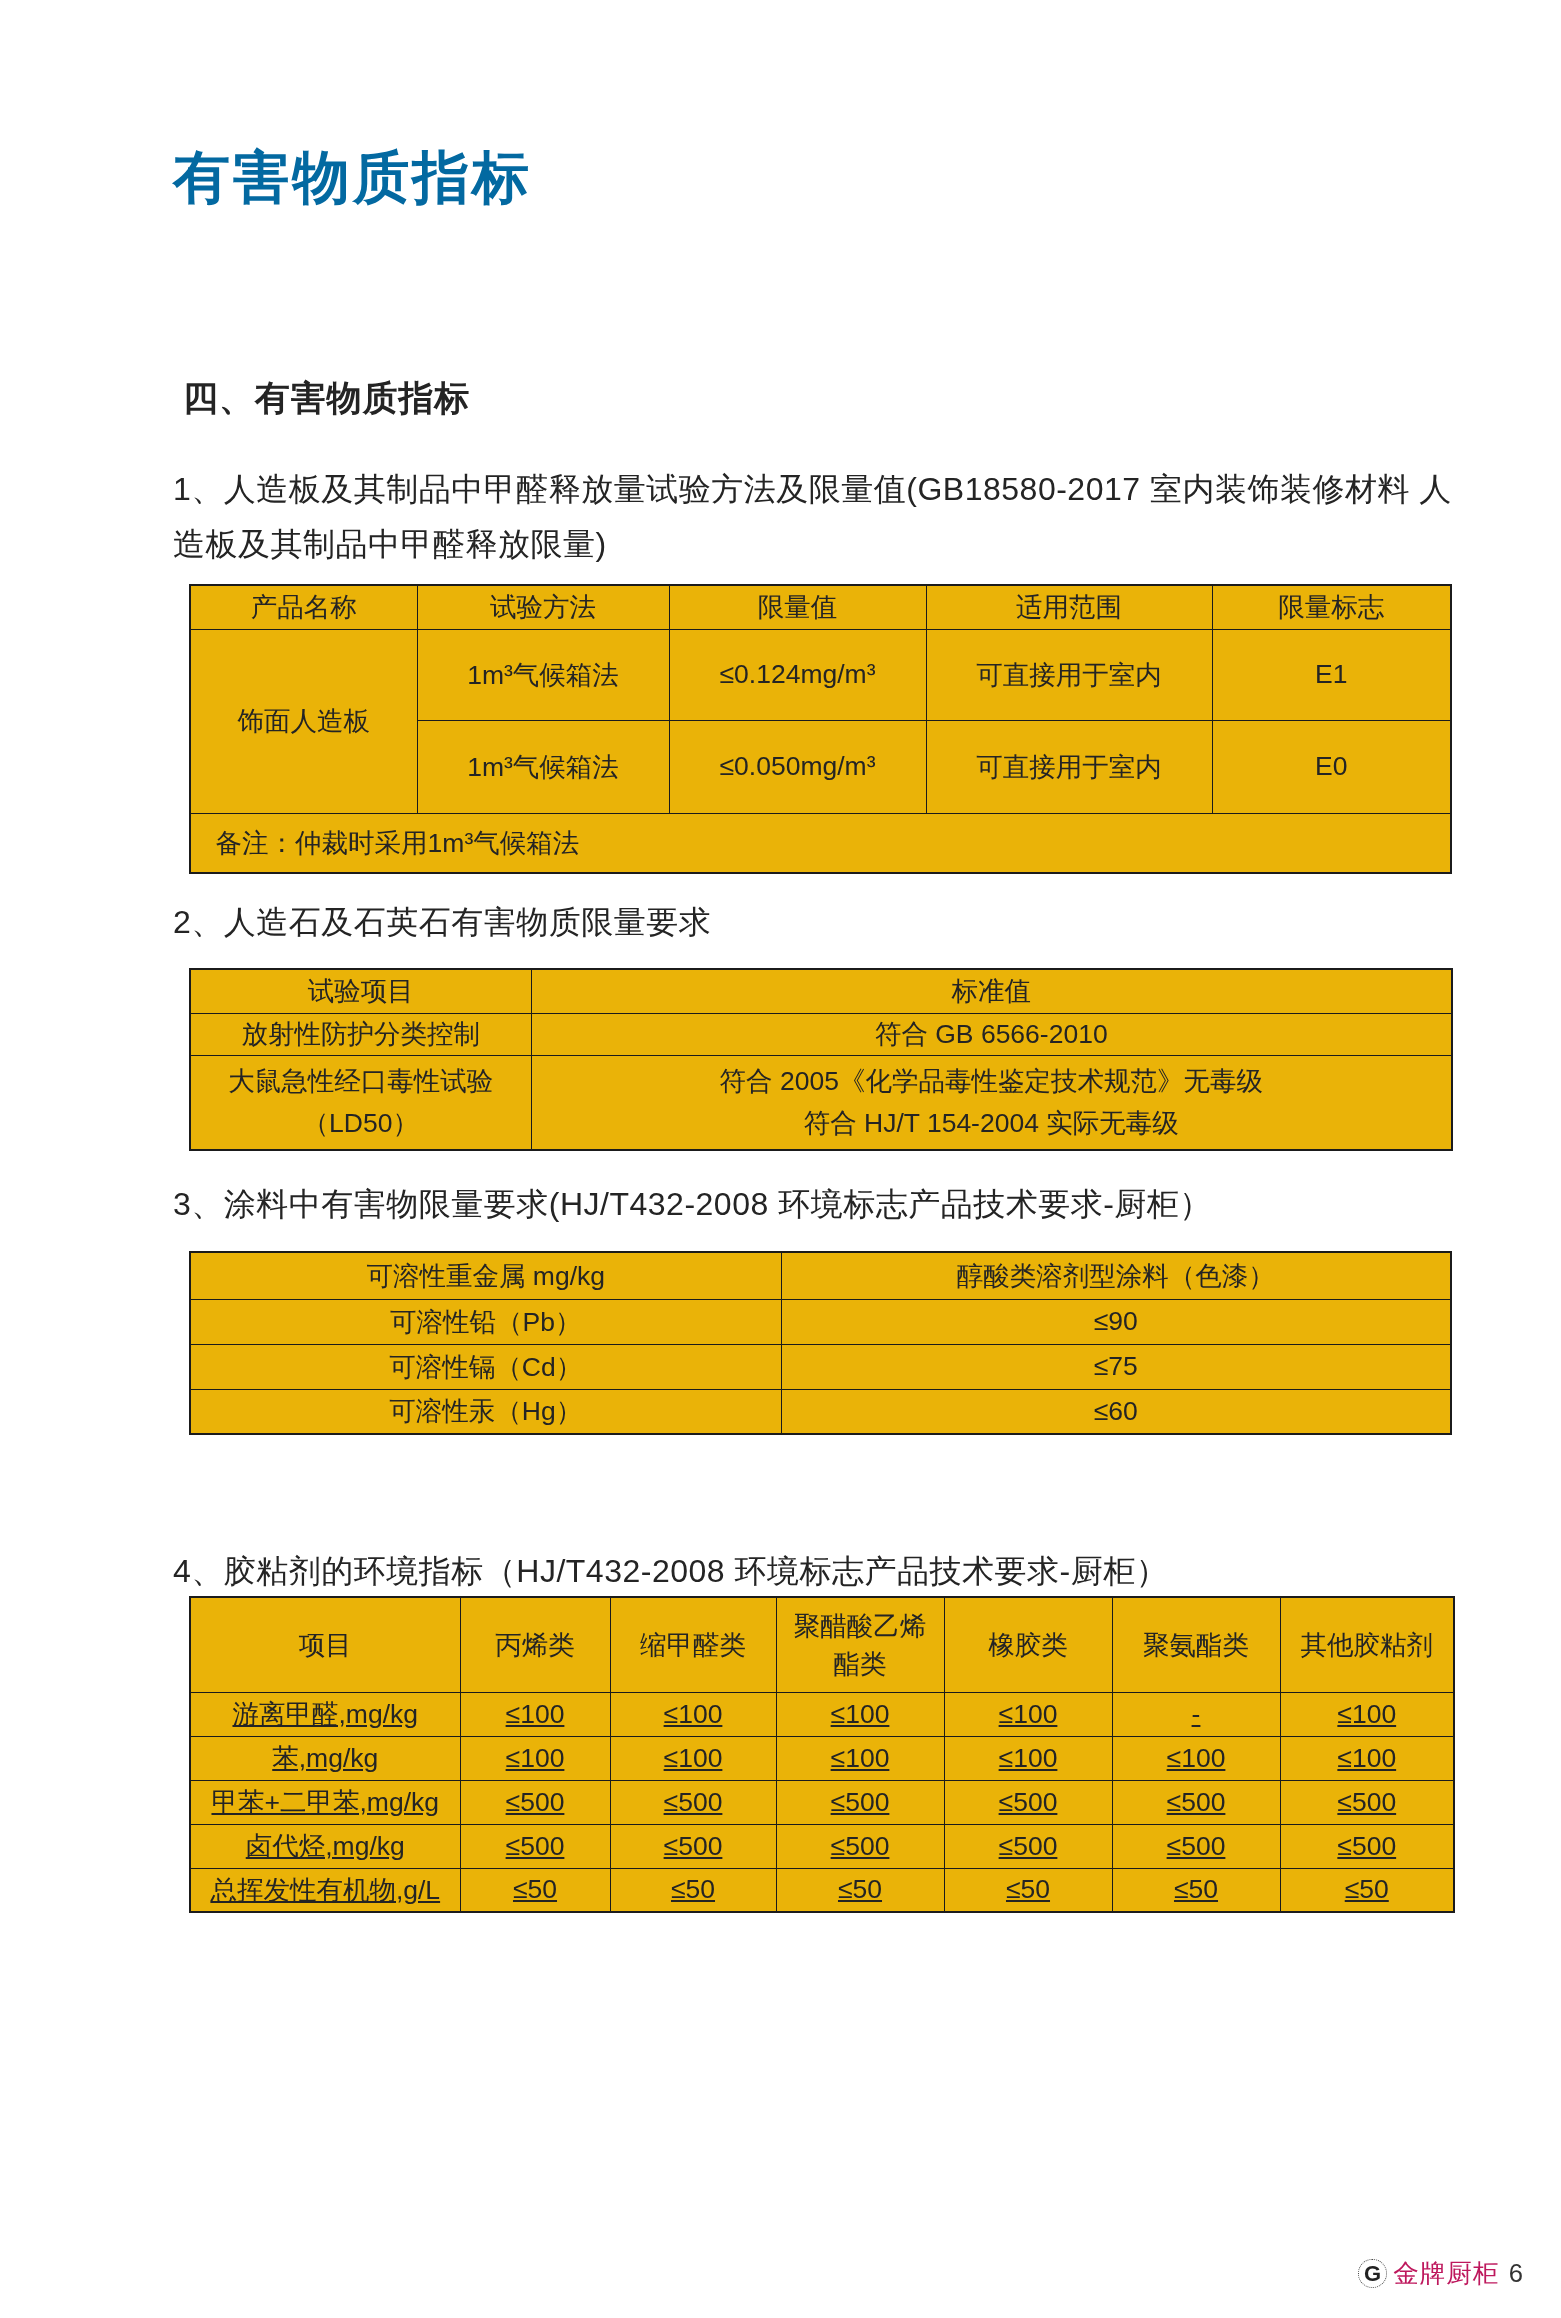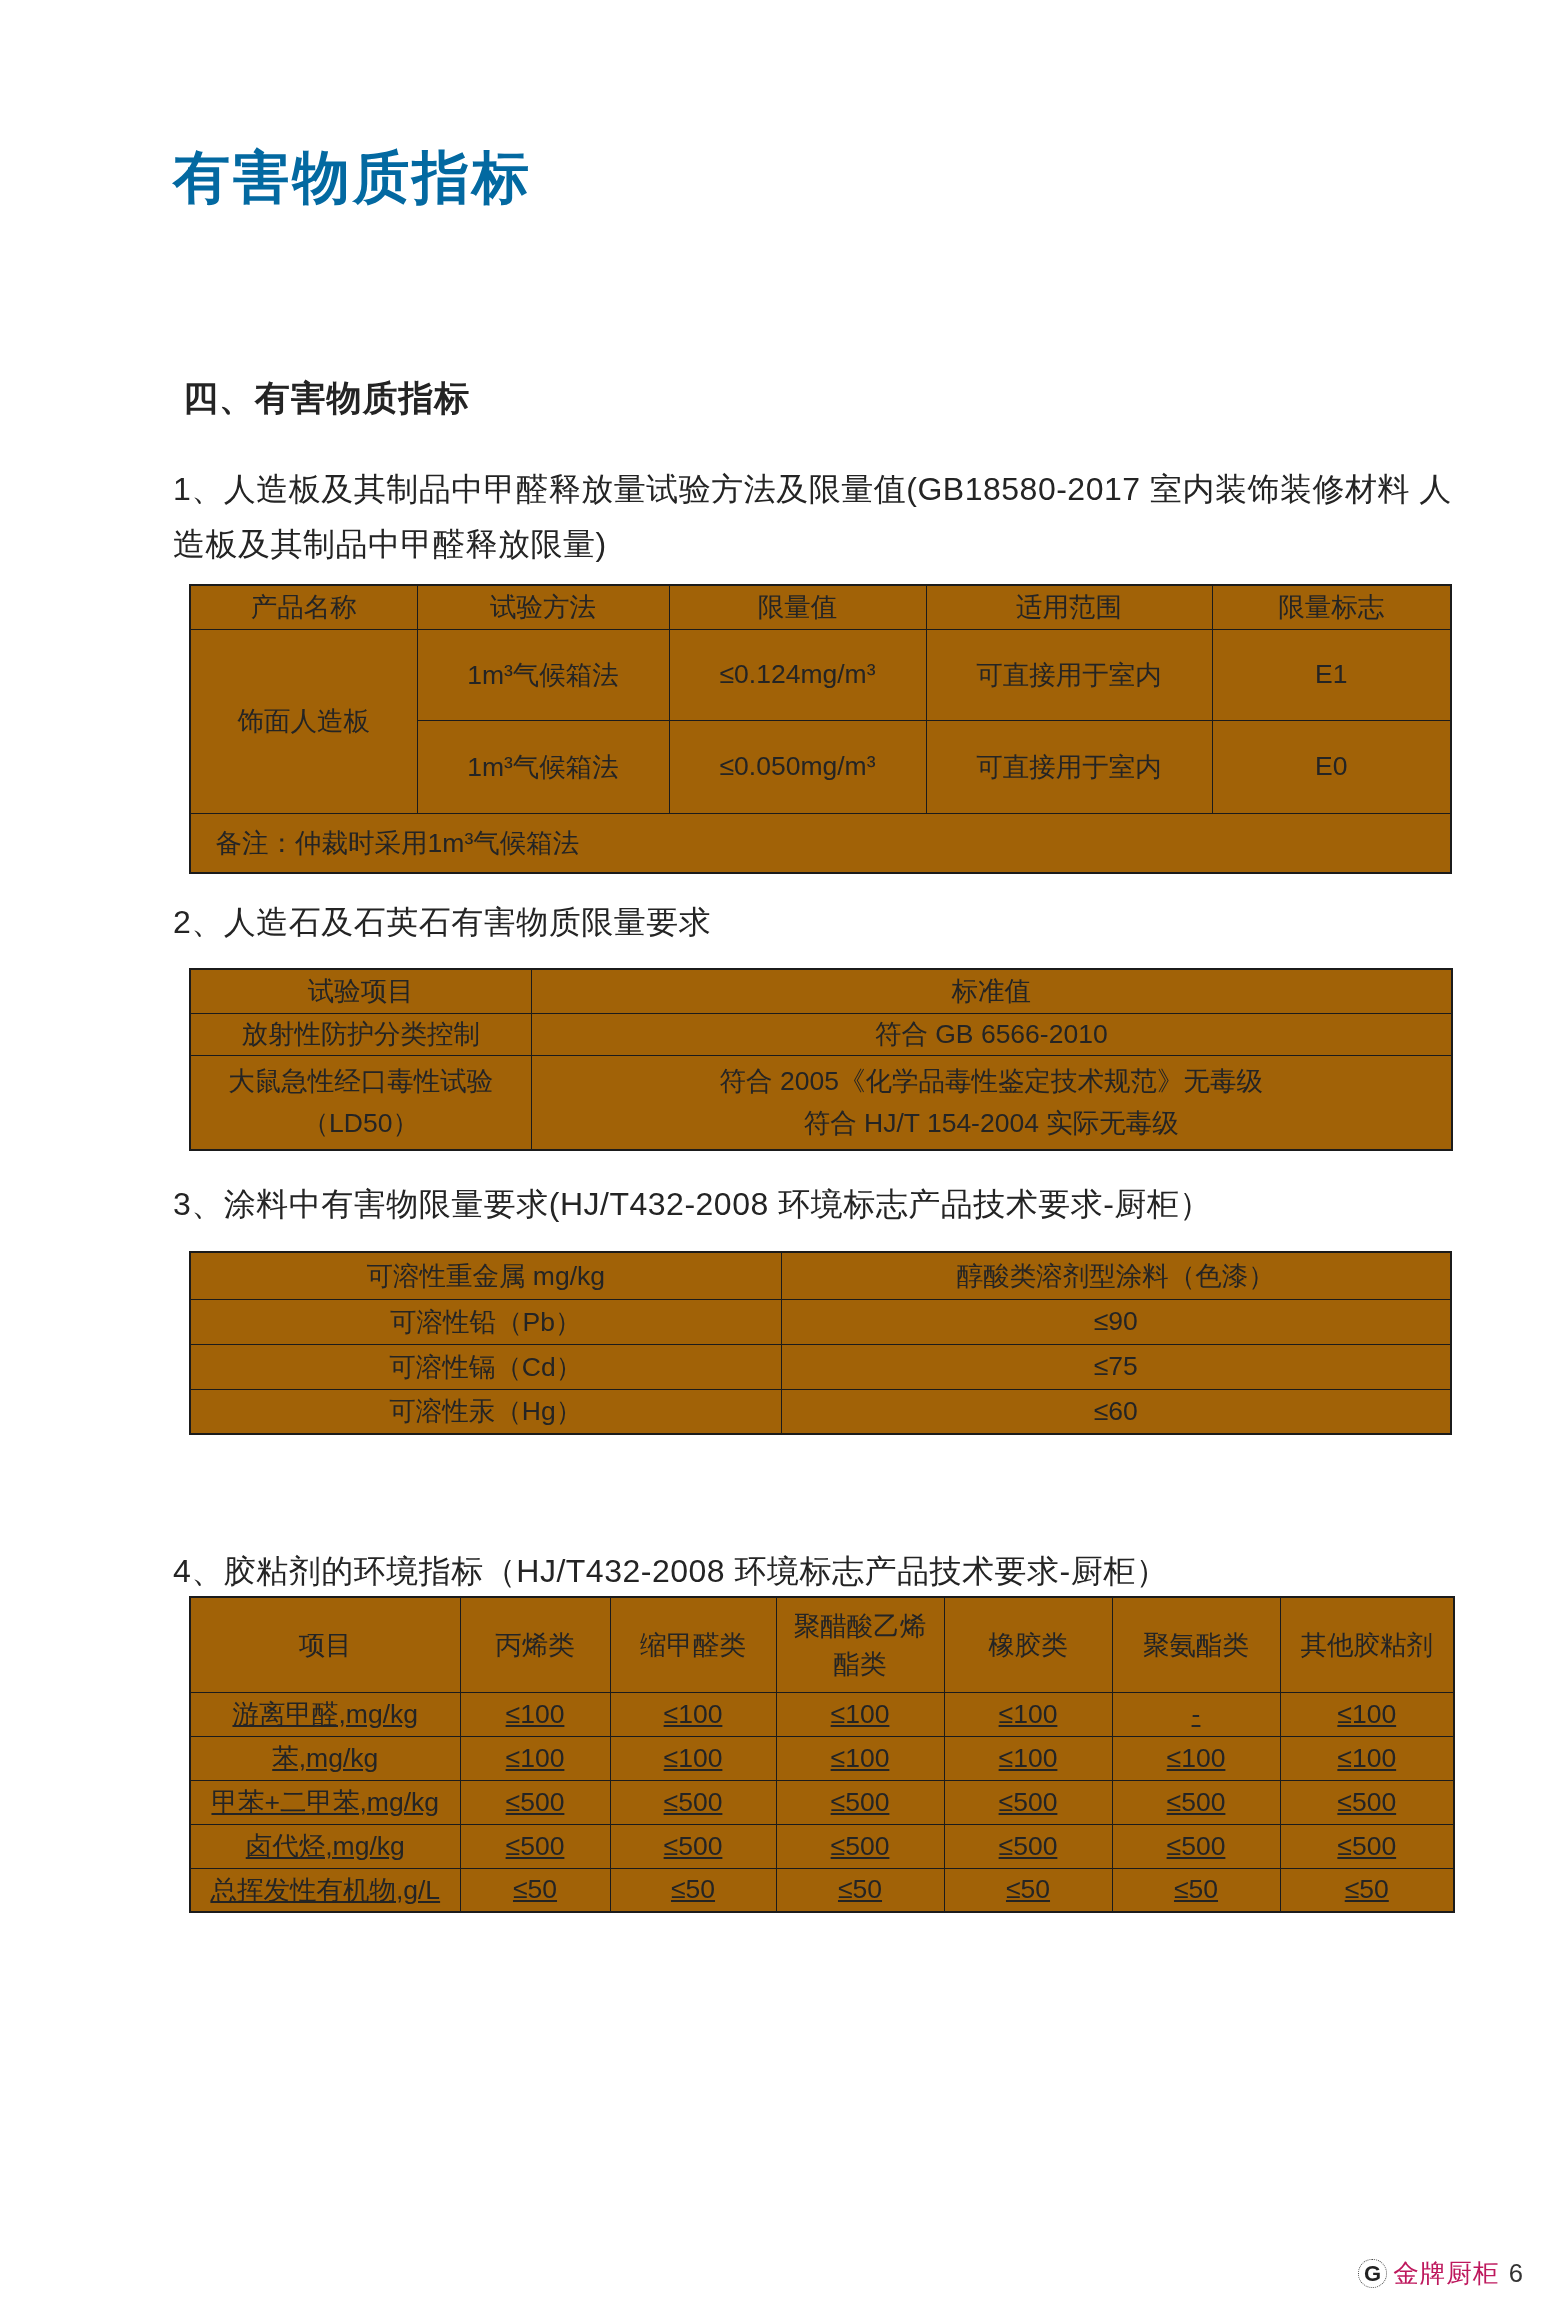--- a/index.html
+++ b/index.html
@@ -27,7 +27,7 @@
 
   table {
     border-collapse:collapse; table-layout:fixed;
-    border:2.8px solid #1b1b1b; background:#a16207;
+    border:2.8px solid #1b1b1b; background:#eab308;
   }
   th, td {
     border:1.9px solid #1b1b1b;

